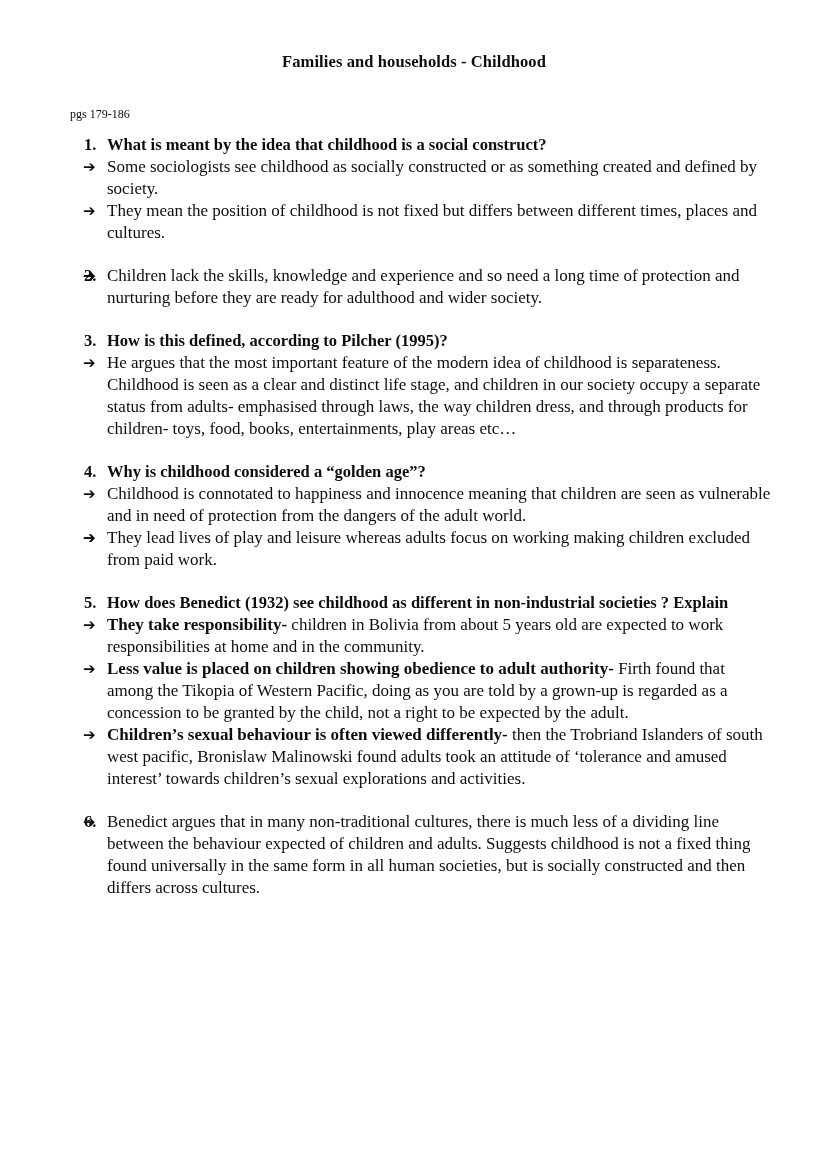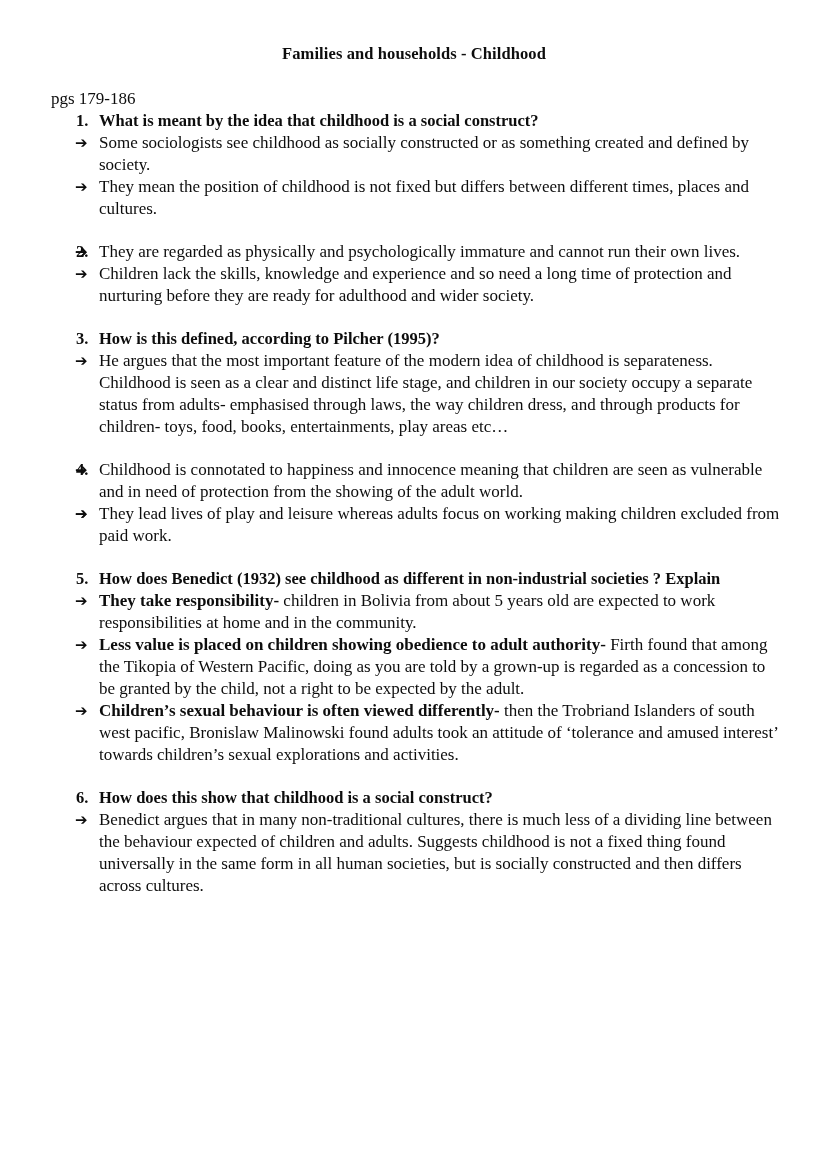--- a/index.html
+++ b/index.html
@@ -20,7 +20,7 @@
     height: 1169px;
     background: #ffffff;
     box-sizing: border-box;
-    padding: 0;
+    padding: 8px;
     overflow: hidden;
   }
   .doc-title {

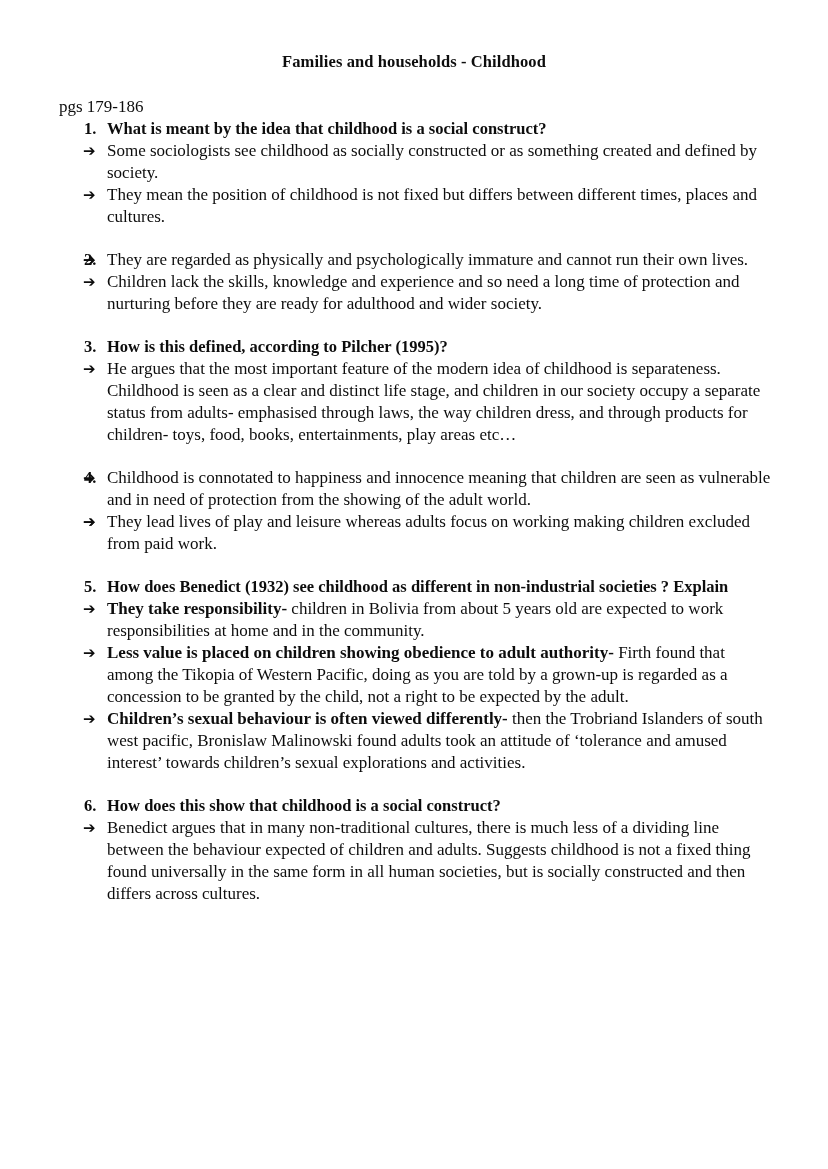--- a/index.html
+++ b/index.html
@@ -33,8 +33,8 @@
     line-height: 1.2;
   }
   .pgs {
-    font-size: 17px;
-    margin: 1px;
+    font-size: 12px;
+    margin: 12px;
     padding-left: 50px;
     padding-top: 23px;
     line-height: 1.25;

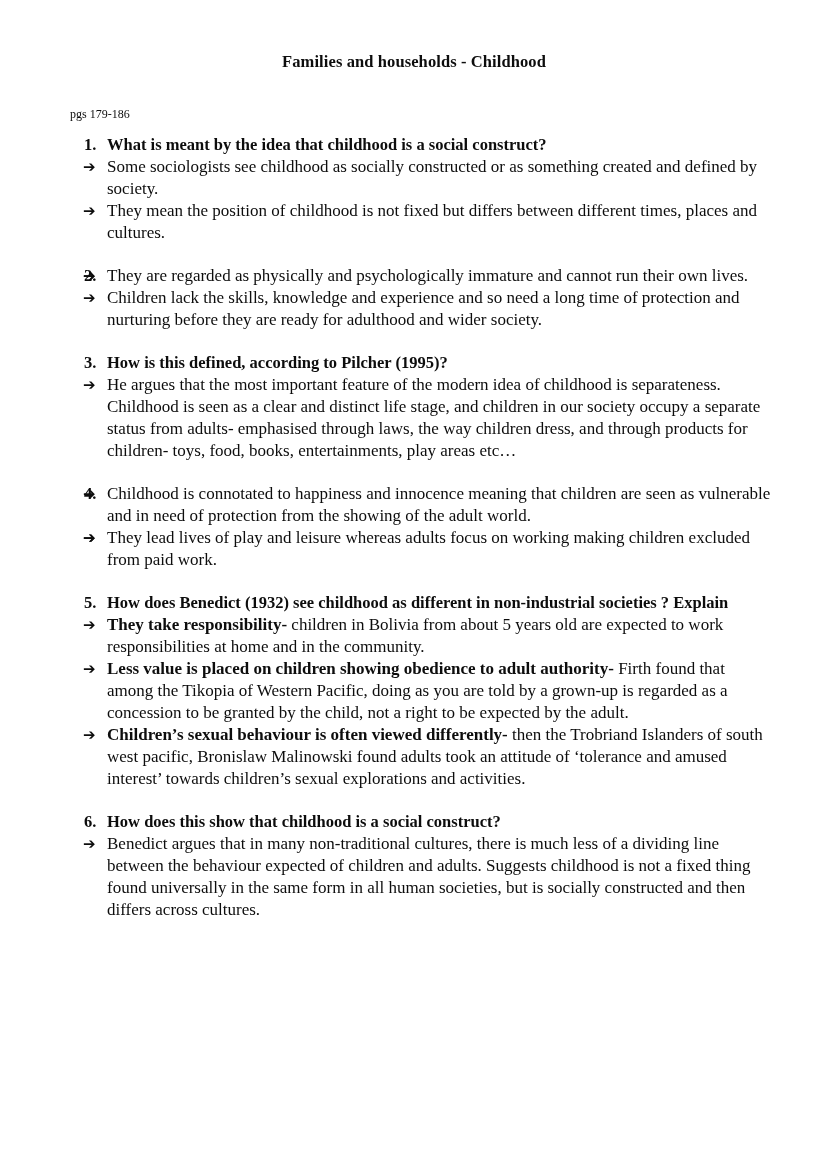--- a/index.html
+++ b/index.html
@@ -115,7 +115,7 @@
         <div class="q-heading"><span class="q-num">2.</span></div>
         <div class="bullets">
           <div class="bullet"><span class="arrow-icon">➔</span></div>
-          <div class="bullet"><span class="arrow-icon">➔</span><span>They are regarded as physically and psychologically immature and cannot run their own lives.</span></div>
+          <div class="bullet"><span class="arrow-icon">➔</span></div>
           <div class="bullet"><span class="arrow-icon">➔</span><span>Children lack the skills, knowledge and experience and so need a long time of protection and nurturing before they are ready for adulthood and wider society.</span></div>
         </div>
       </div>

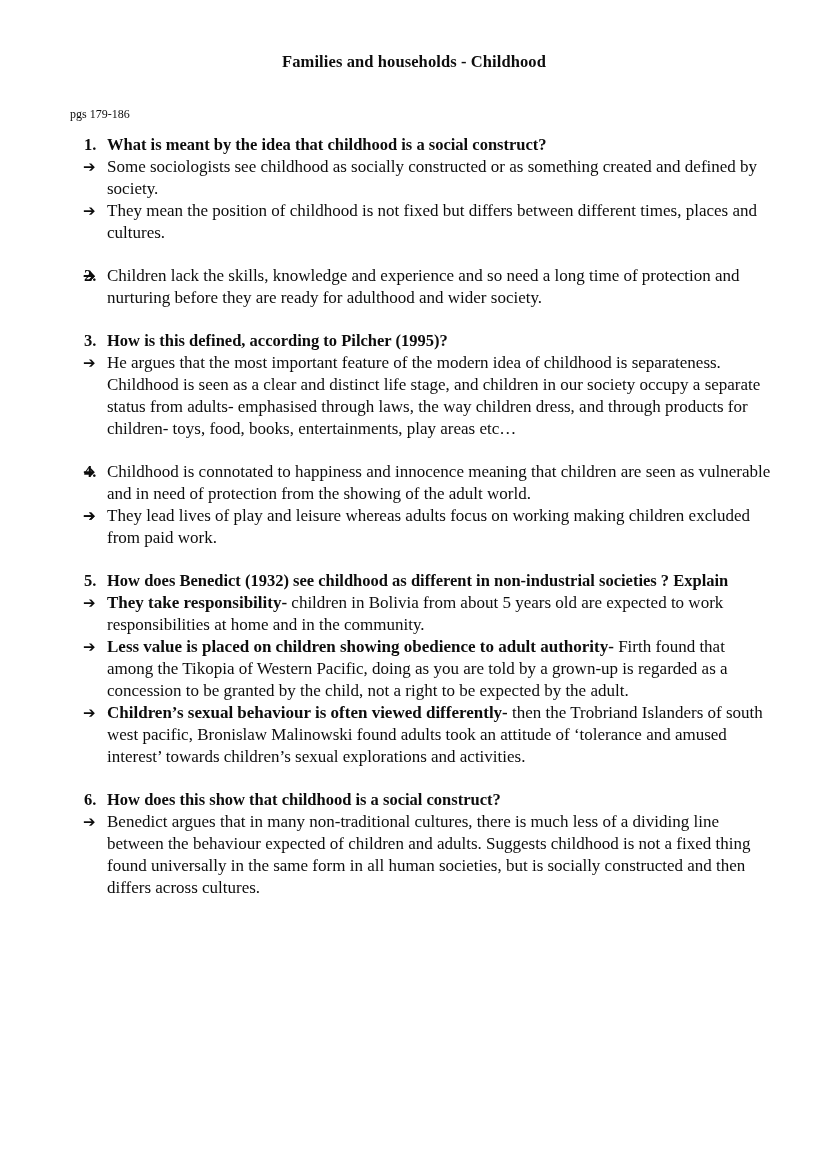--- a/index.html
+++ b/index.html
@@ -126,7 +126,7 @@
         </div>
       </div>
       <div class="qblock">
-        <div class="q-heading"><span class="q-num">4.</span></div>
+        <div class="q-heading"><span class="q-num">4.</span><span>Why is childhood considered a “golden age”?</span></div>
         <div class="bullets">
           <div class="bullet"><span class="arrow-icon">➔</span><span>Childhood is connotated to happiness and innocence meaning that children are seen as vulnerable and in need of protection from the showing of the adult world.</span></div>
           <div class="bullet"><span class="arrow-icon">➔</span></div>

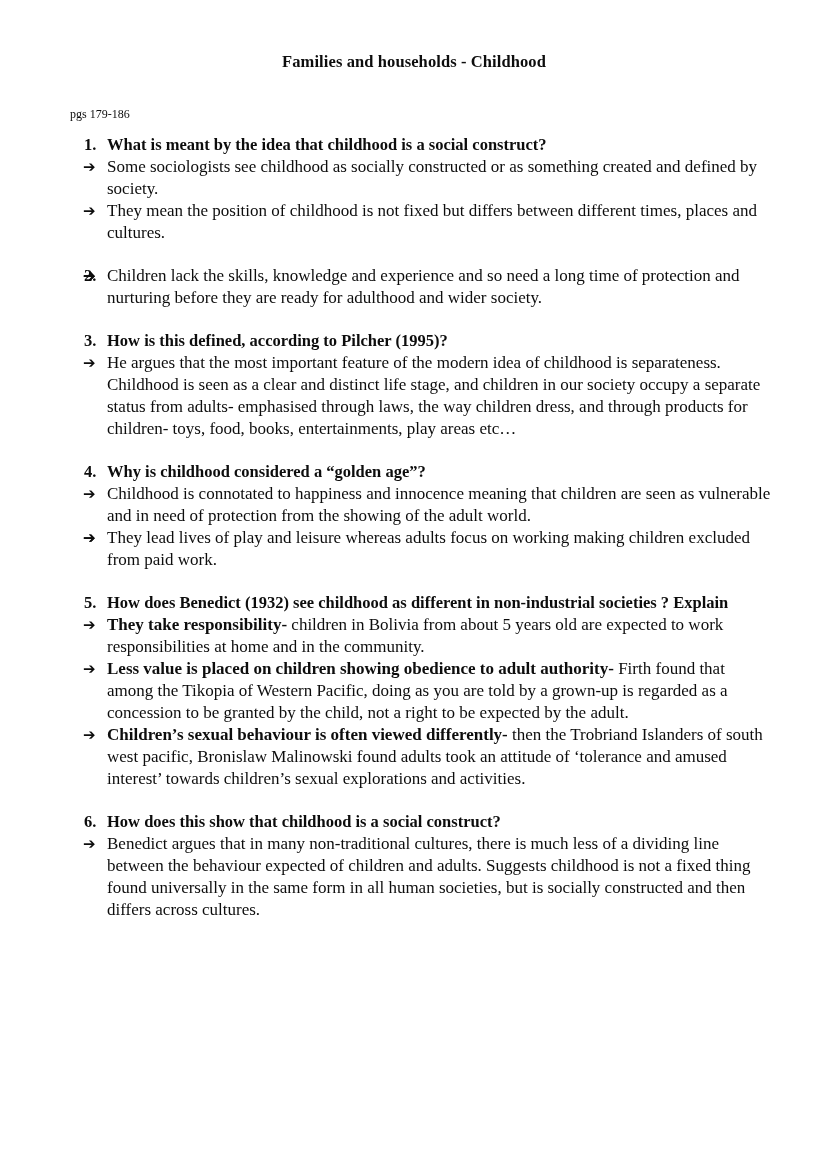--- a/index.html
+++ b/index.html
@@ -128,7 +128,7 @@
       <div class="qblock">
         <div class="q-heading"><span class="q-num">4.</span><span>Why is childhood considered a “golden age”?</span></div>
         <div class="bullets">
-          <div class="bullet"><span class="arrow-icon">➔</span><span>Childhood is connotated to happiness and innocence meaning that children are seen as vulnerable and in need of protection from the showing of the adult world.</span></div>
+          <div class="bullet"><span class="arrow-icon">➔</span><span>Childhood is connotated to happiness and innocence meaning that children are seen as vulnerable and in need of protection from the dangers of the adult world.</span></div>
           <div class="bullet"><span class="arrow-icon">➔</span></div>
           <div class="bullet"><span class="arrow-icon">➔</span><span>They lead lives of play and leisure whereas adults focus on working making children excluded from paid work.</span></div>
         </div>

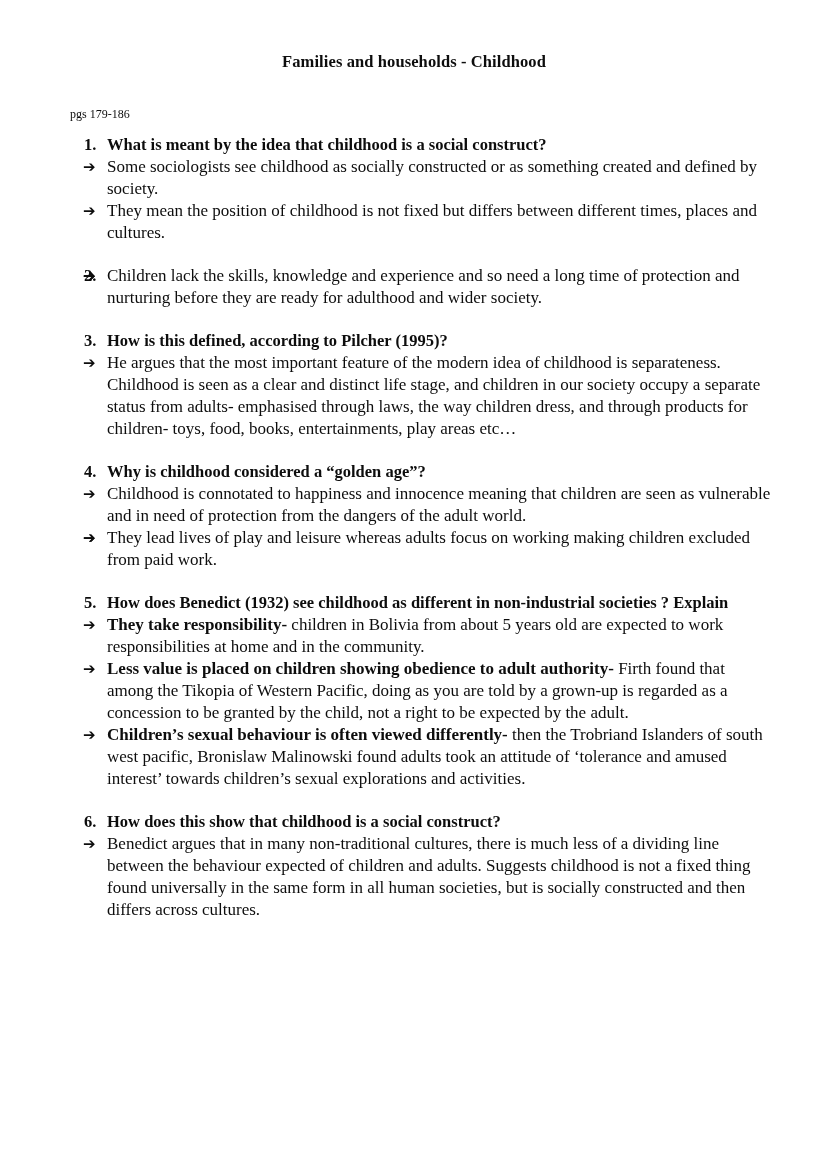--- a/index.html
+++ b/index.html
@@ -142,7 +142,7 @@
         </div>
       </div>
       <div class="qblock">
-        <div class="q-heading"><span class="q-num">6.</span><span>How does this show that childhood is a social construct?</span></div>
+        <div class="q-heading"><span class="q-num">6.</span></div>
         <div class="bullets">
           <div class="bullet"><span class="arrow-icon">➔</span><span>Benedict argues that in many non-traditional cultures, there is much less of a dividing line between the behaviour expected of children and adults. Suggests childhood is not a fixed thing found universally in the same form in all human societies, but is socially constructed and then differs across cultures.</span></div>
         </div>

